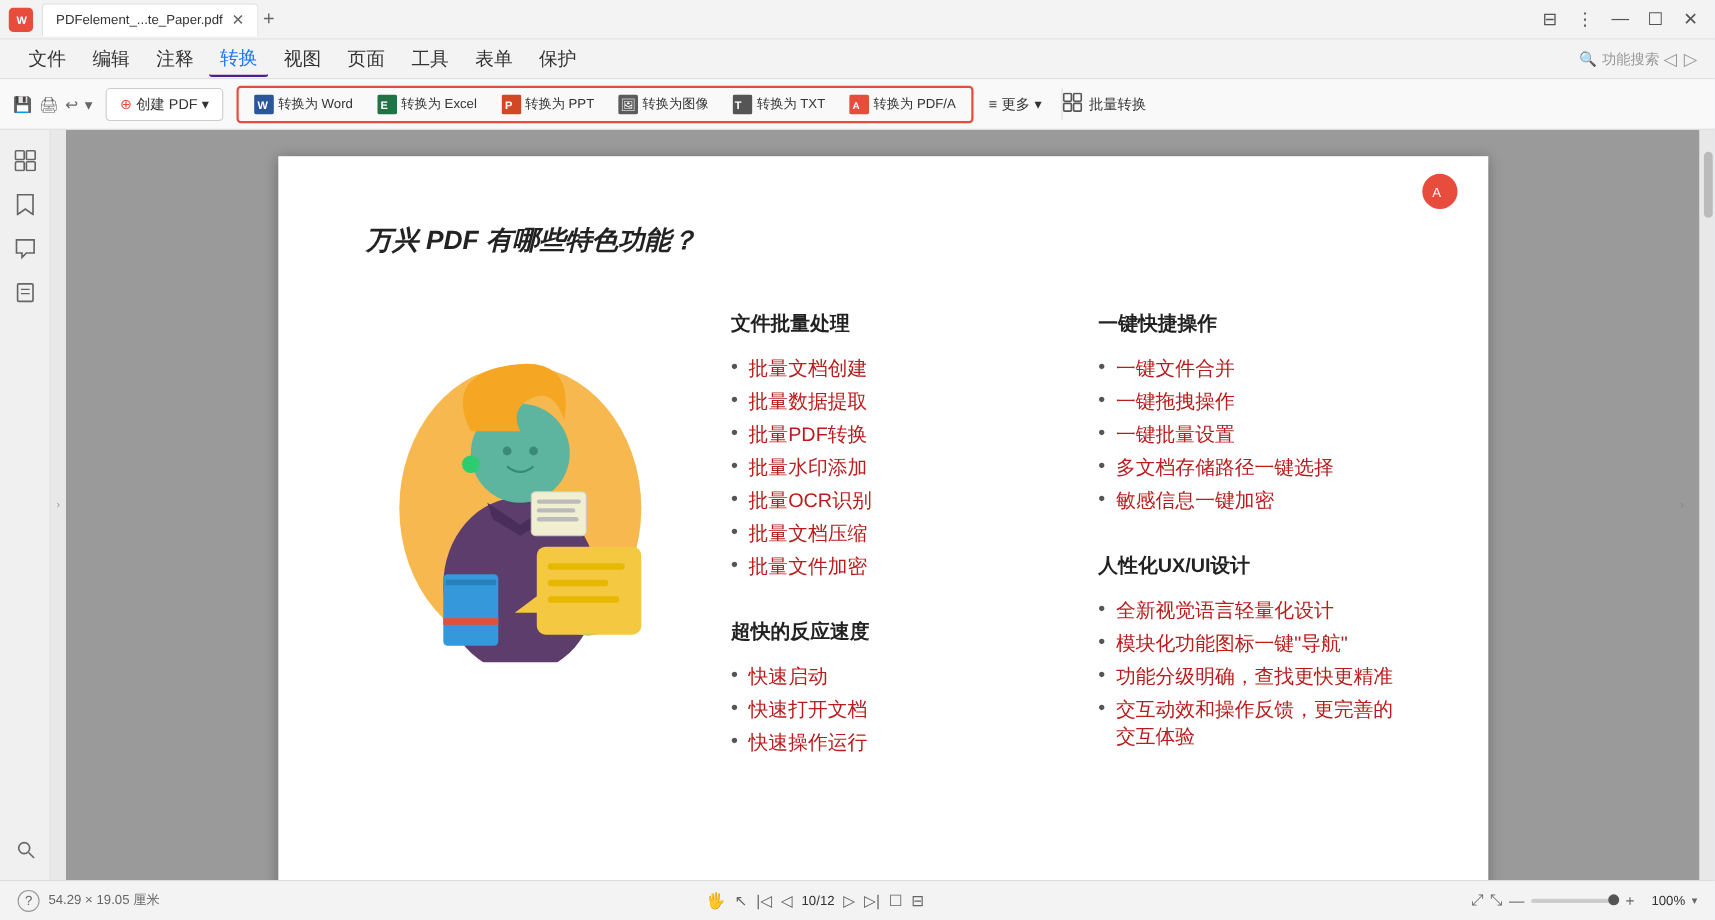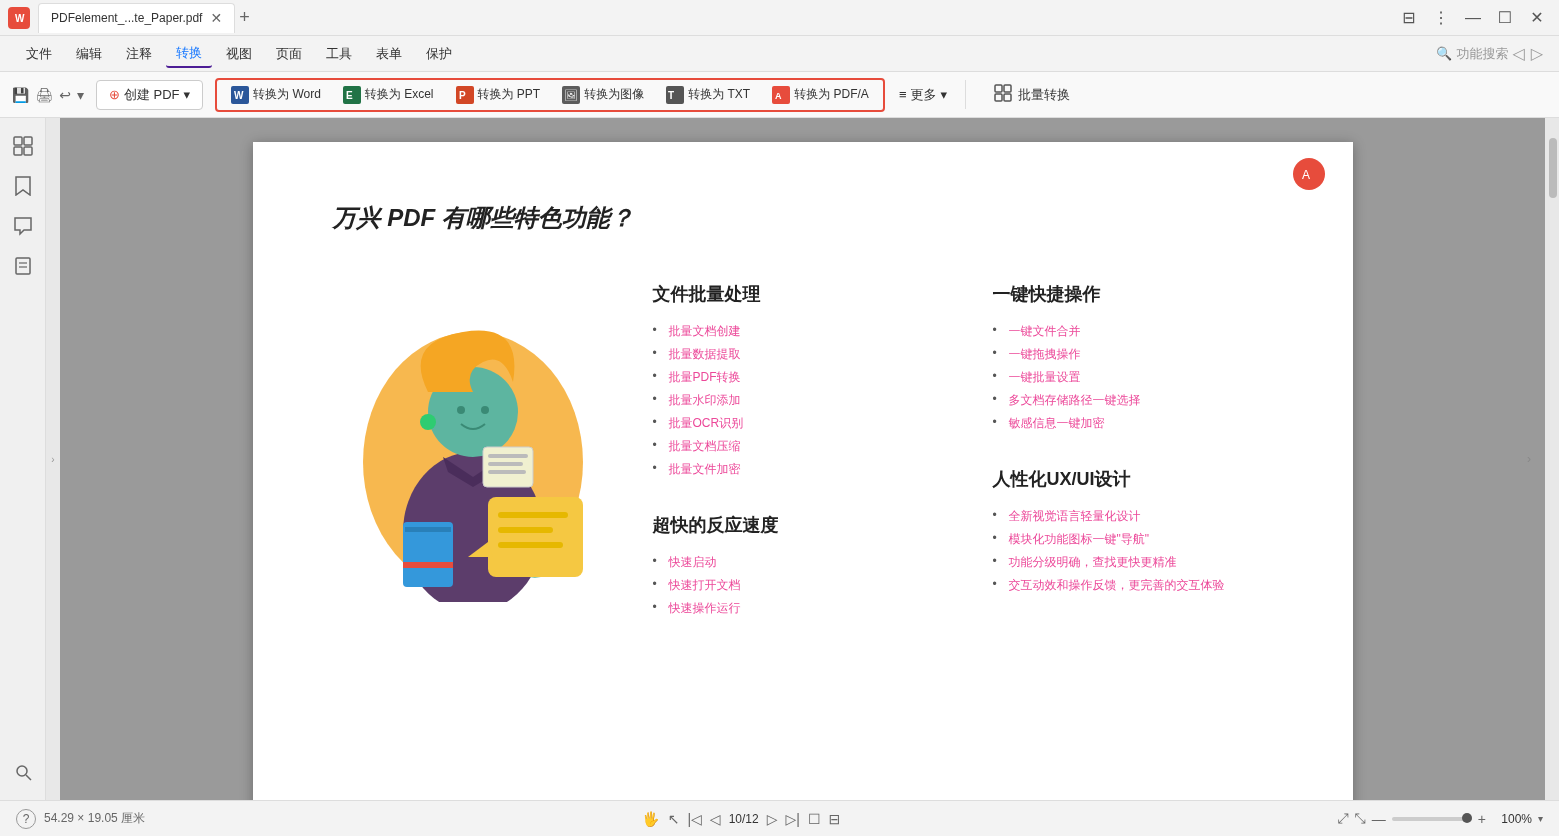--- a/index.html
+++ b/index.html
@@ -63,7 +63,7 @@
     }
     .menu-item {
       padding: 4px 10px;
-      font-size: 13px;
+      font-size: 17px;
       color: #333;
       cursor: pointer;
       border-radius: 3px;

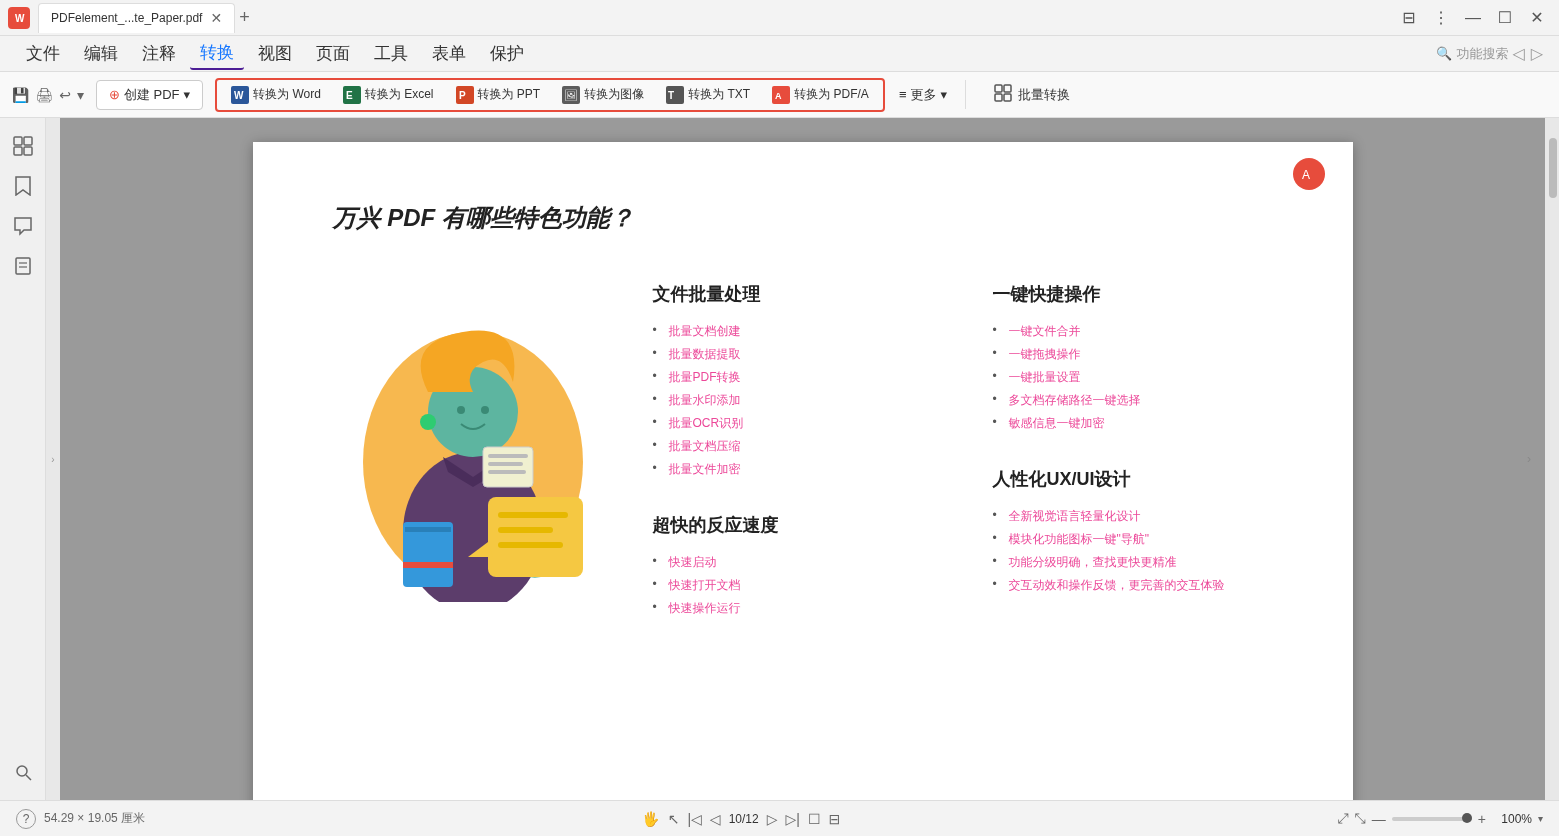--- a/index.html
+++ b/index.html
@@ -131,7 +131,7 @@
     }
     .toolbar-batch {
       display: flex; align-items: center;
-      padding: 4px 28px;
+      padding: 4px 0;
       font-size: 13px;
       color: #333;
       cursor: pointer;

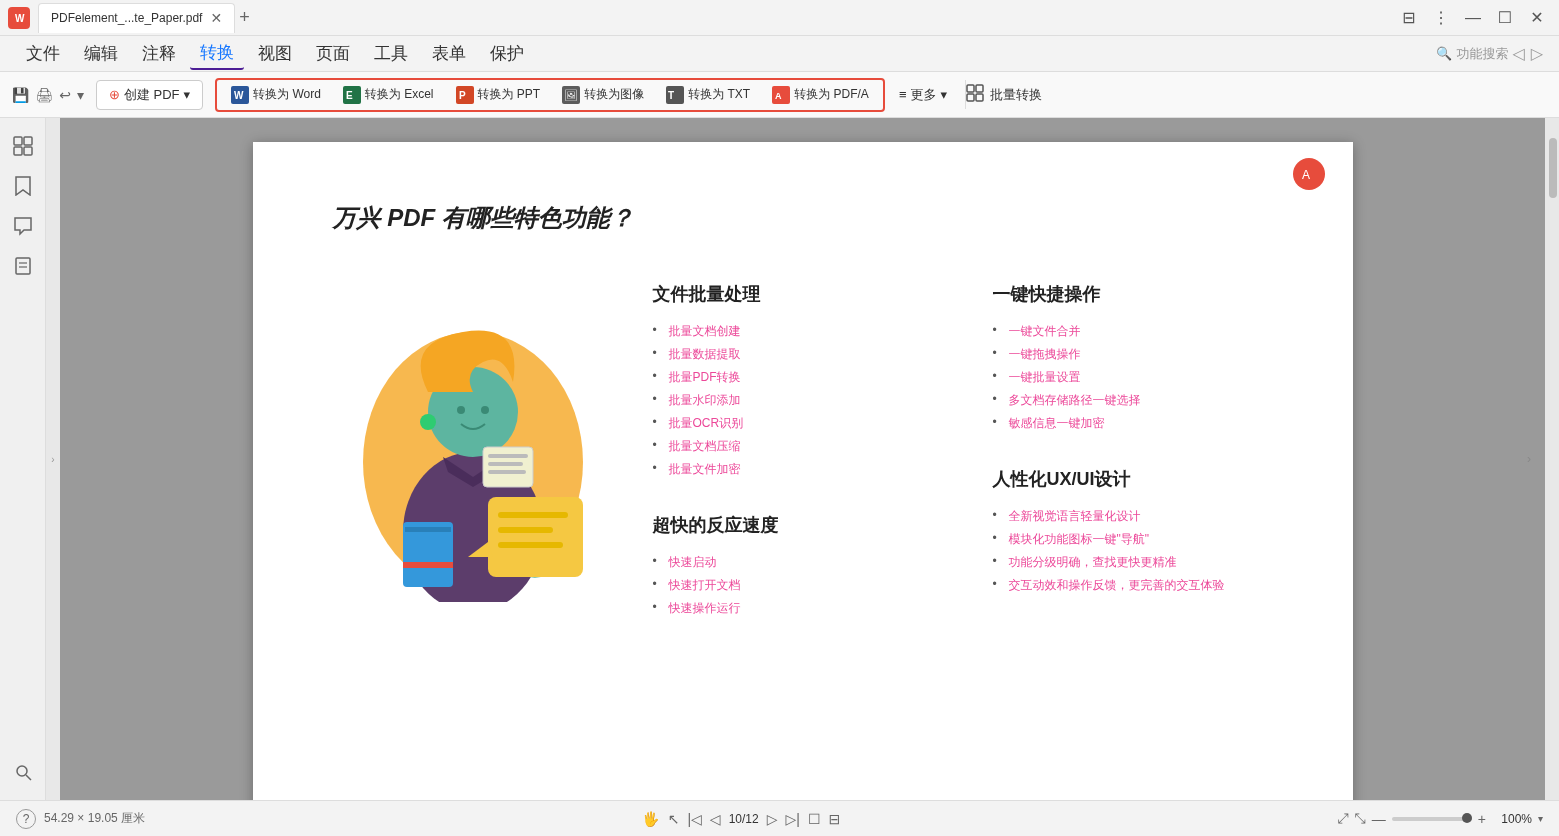--- a/index.html
+++ b/index.html
@@ -213,7 +213,7 @@
 
     .pdf-content {
       display: flex;
-      gap: 40px;
+      gap: 52px;
     }
 
     .pdf-left-illustration {

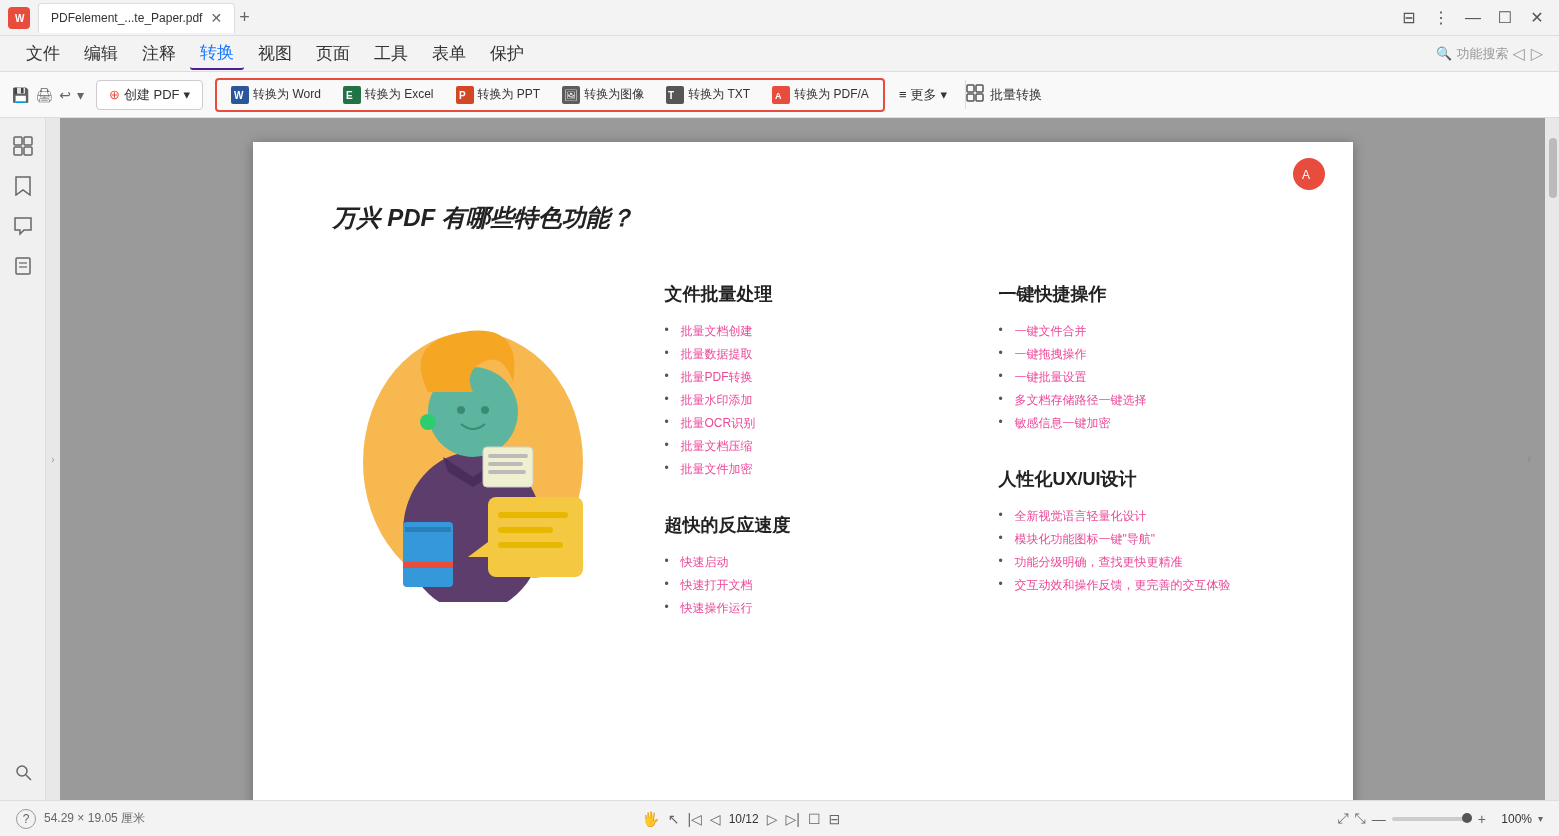--- a/index.html
+++ b/index.html
@@ -252,8 +252,8 @@
     }
 
     .bullet-list li {
-      font-size: 12px;
-      color: #ec4899;
+      font-size: 18px;
+      color: #b91c1c;
       padding: 3px 0;
       padding-left: 16px;
       position: relative;

